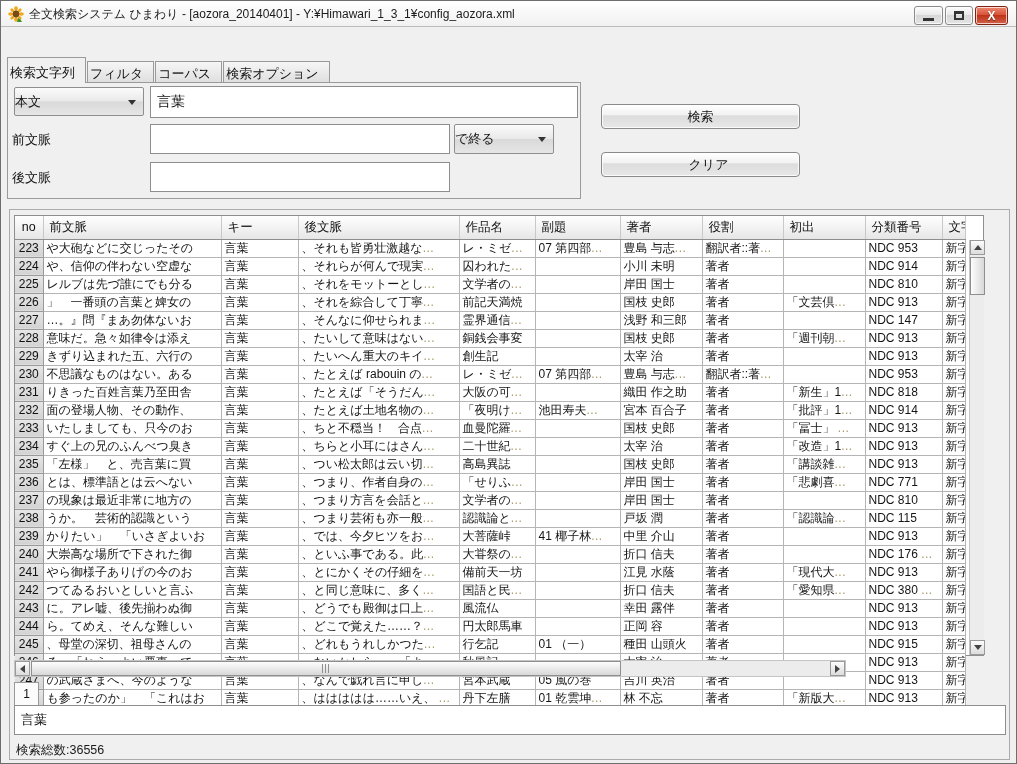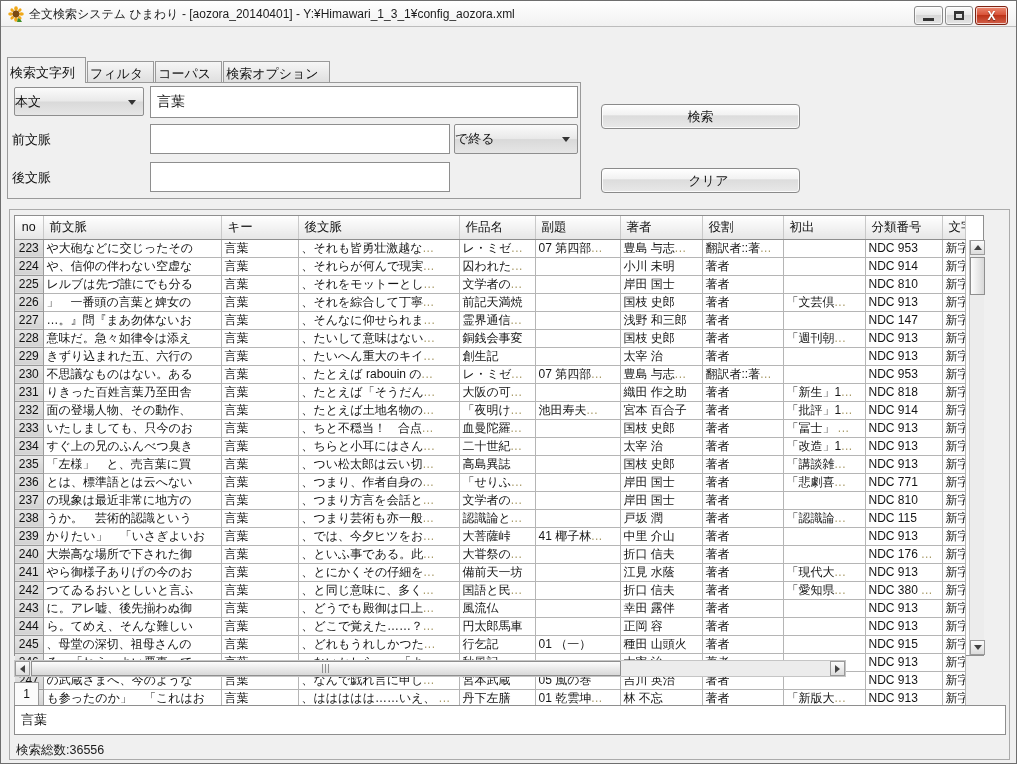--- a/index.html
+++ b/index.html
@@ -211,7 +211,7 @@
 
     <span class="flabel" style="left:4px;top:48px;">前文脈</span>
     <input class="tb" style="left: 142px; top: 41px; width: 300px; height: 30px; font-size: 13px;" value="">
-    <div class="combo" style="left:446px;top:41px;width:124px;height:30px;">
+    <div class="combo" style="left:446px;top:41px;width:100px;height:30px;">
       <span>で終る</span>
       <span class="arrow"></span>
     </div>

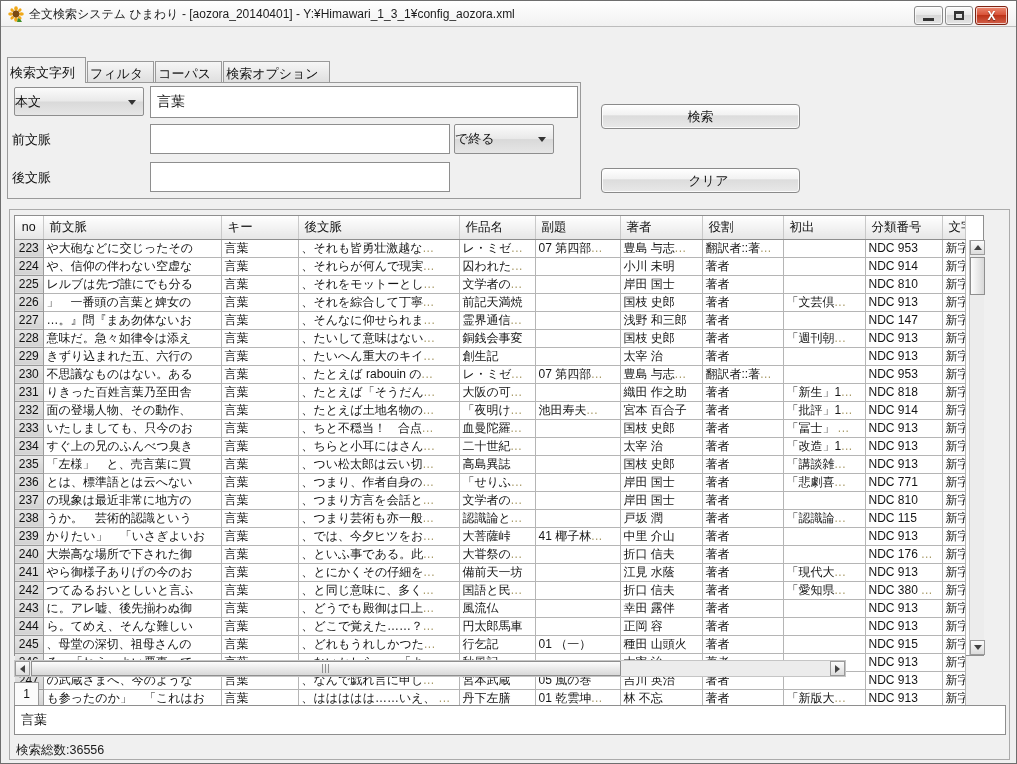--- a/index.html
+++ b/index.html
@@ -221,7 +221,7 @@
   </div>
 
   <button class="action-btn" style="top:103px;">検索</button>
-  <button class="action-btn" style="top:167px;padding-left:16px;">クリア</button>
+  <button class="action-btn" style="top:151px;padding-left:16px;">クリア</button>
 
   <div class="results-panel">
 

